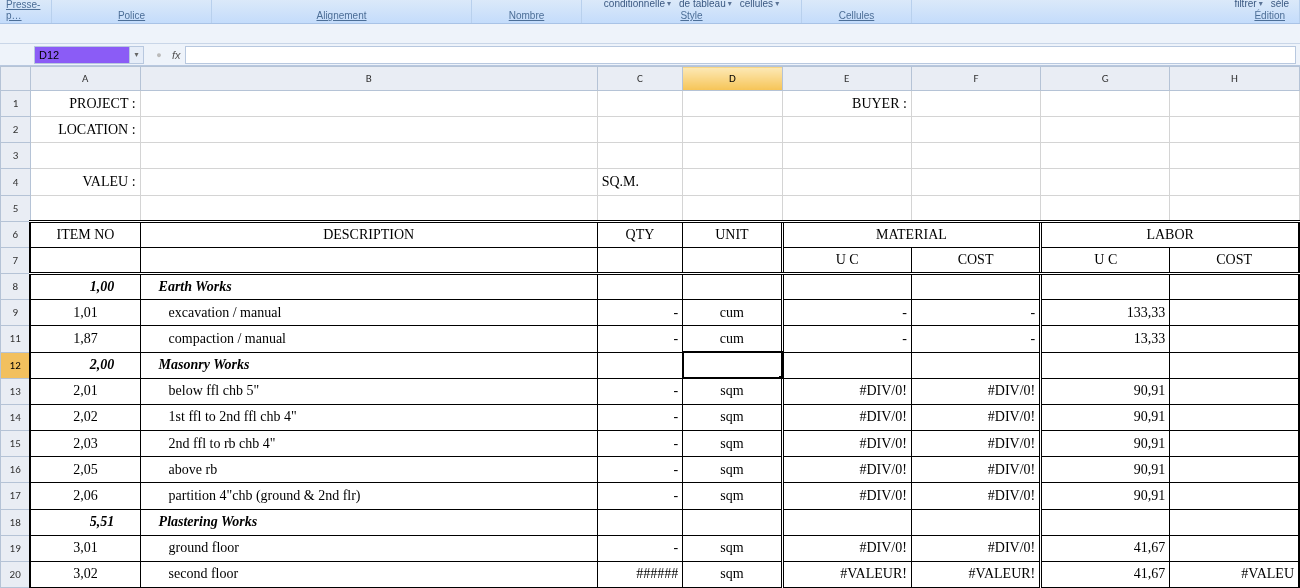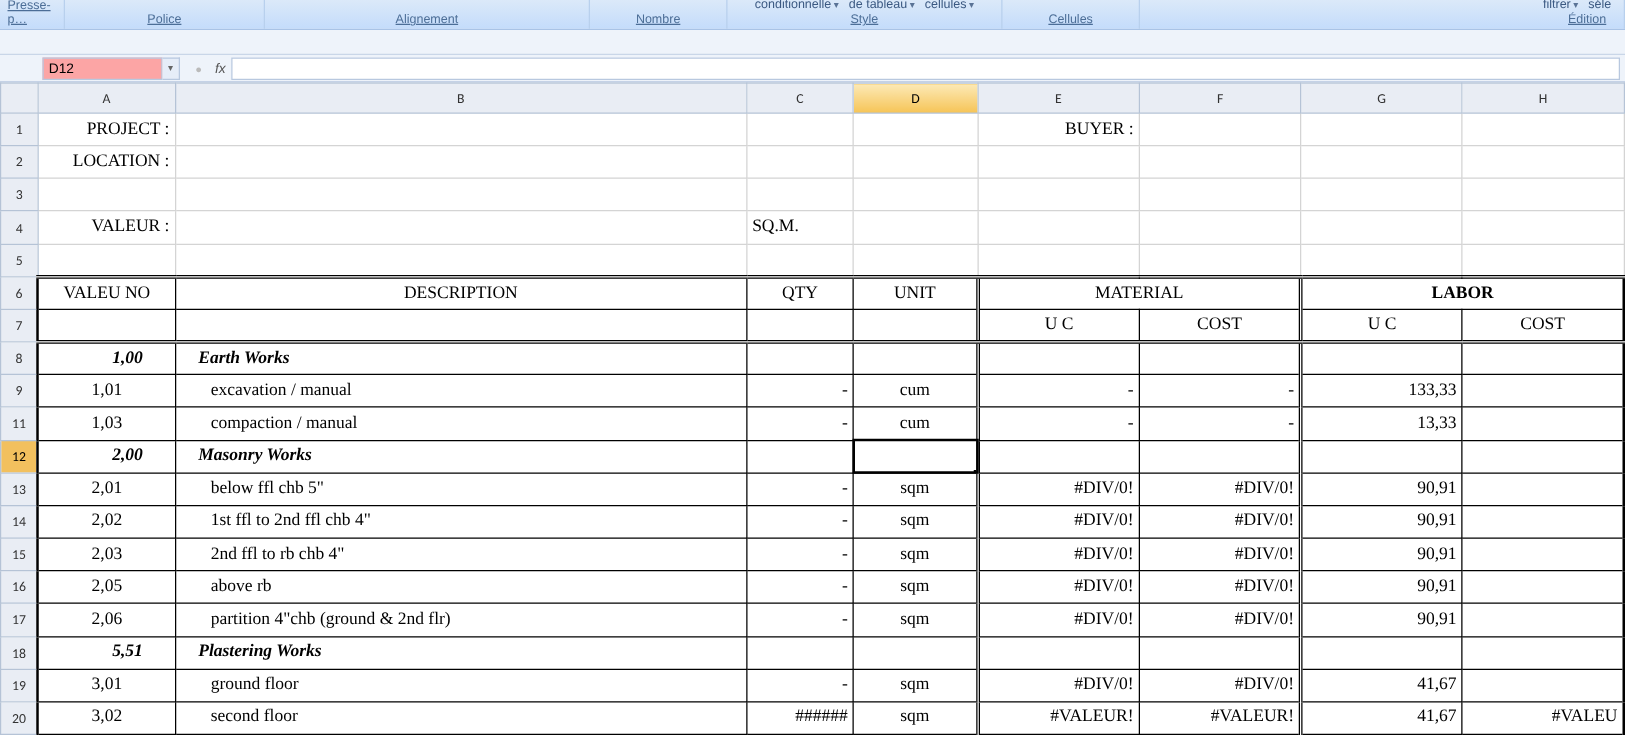--- a/index.html
+++ b/index.html
@@ -23,7 +23,7 @@
   .formula-row { display: flex; align-items: center; background: #eef3fa; border-bottom: 1px solid #c9d6e8; height: 20px; }
   .formula-bar-row { display: flex; align-items: center; height: 22px; background: #eef3fa; border-bottom: 1px solid #b8c8df; }
   .namebox-wrap { display: flex; align-items: center; margin-left: 34px; }
-  .namebox { width: 96px; height: 18px; background: #fca5a5; border: 1px solid #b8c8df; font-size: 11px; padding: 0 4px; display: flex; align-items: center; }
+  .namebox { width: 96px; height: 18px; background: #8b5cf6; border: 1px solid #b8c8df; font-size: 11px; padding: 0 4px; display: flex; align-items: center; }
   .namebox-dd { width: 14px; height: 18px; background: #e6edf8; border: 1px solid #b8c8df; border-left: none; display: flex; align-items: center; justify-content: center; font-size: 8px; color: #666; }
   .fx-wrap { display: flex; align-items: center; margin-left: 8px; gap: 6px; }
   .fx-icon { width: 14px; height: 14px; display: inline-flex; align-items: center; justify-content: center; font-size: 9px; color: #888; }

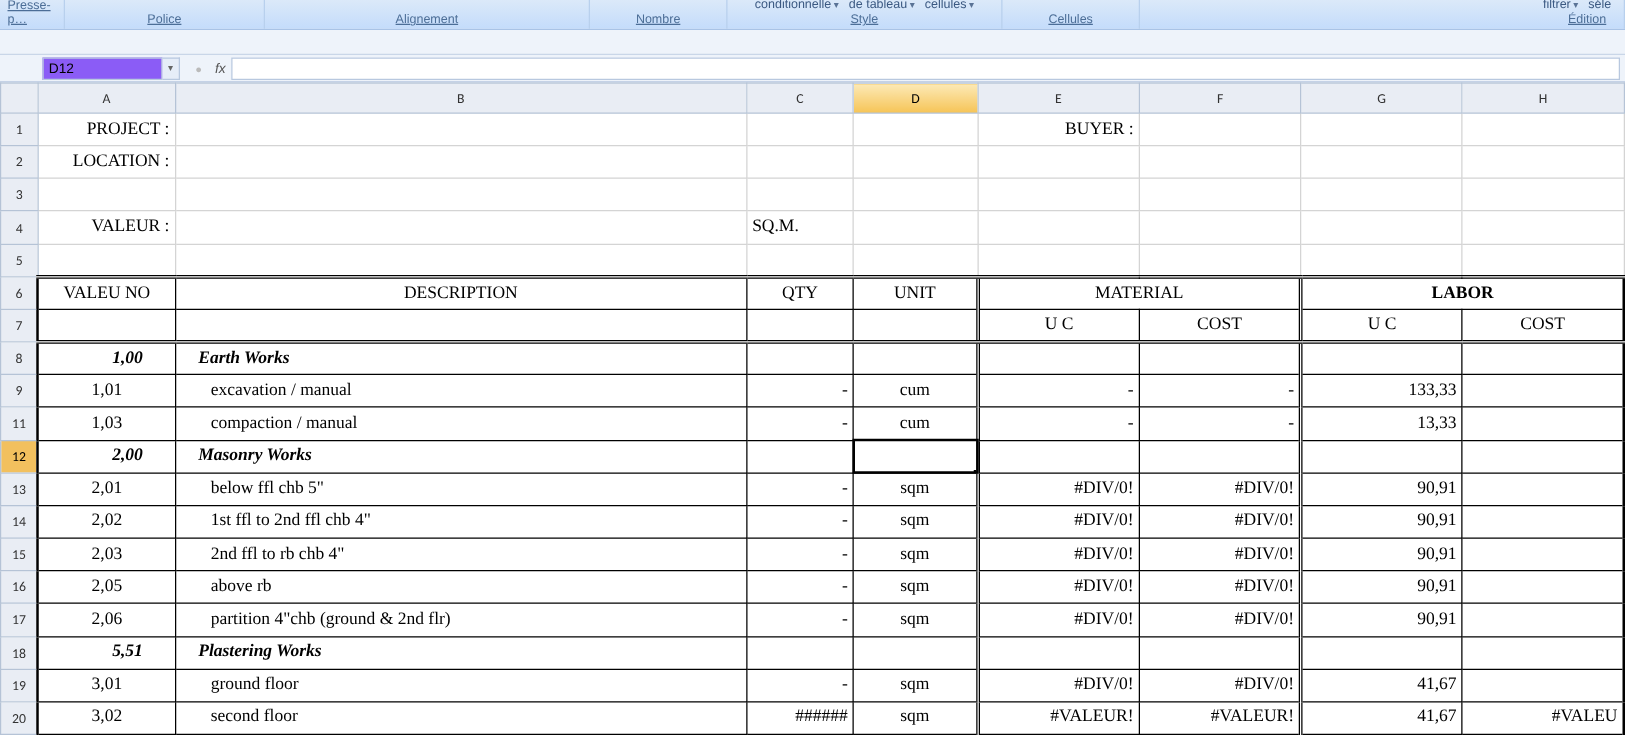--- a/index.html
+++ b/index.html
@@ -200,7 +200,7 @@
         </tr>
         <tr>
           <td class="rowhead">4</td>
-          <td class="right ff-serif">VALEUR :</td>
+          <td class="right ff-serif">VALEU :</td>
           <td></td>
           <td class="left ff-serif">SQ.M.</td>
           <td></td>

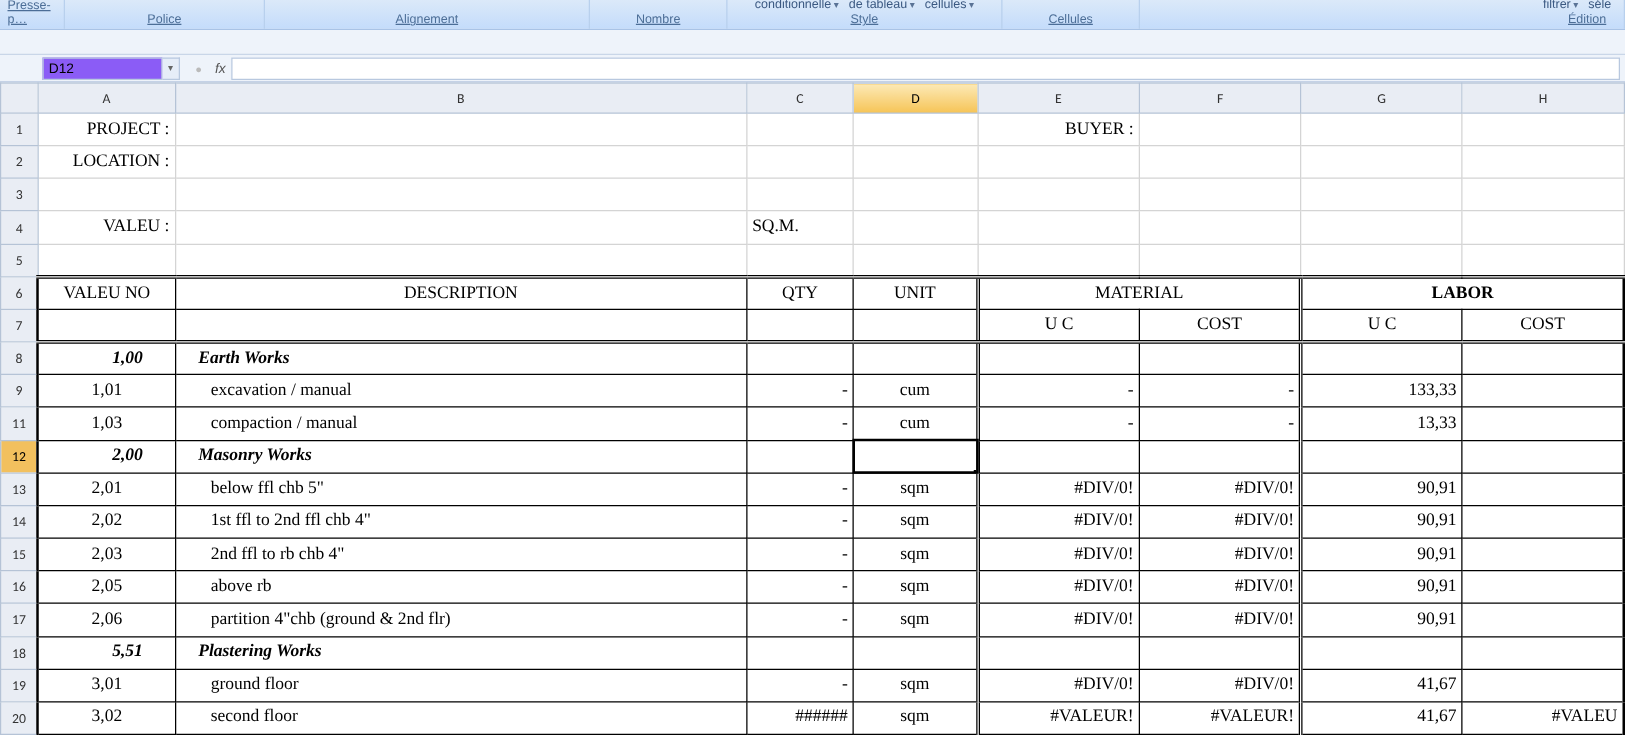--- a/index.html
+++ b/index.html
@@ -222,7 +222,7 @@
         </tr>
         <tr class="data-row">
           <td class="rowhead">6</td>
-          <td class="center ff-serif grp-border-l data-cell" style="border-top: 3px double rgb(0, 0, 0);">VALEU NO</td>
+          <td class="center ff-serif grp-border-l data-cell" style="border-top: 3px double rgb(0, 0, 0);">ITEM NO</td>
           <td class="center ff-serif data-cell" style="border-top: 3px double rgb(0, 0, 0);">DESCRIPTION</td>
           <td class="center ff-serif data-cell" style="border-top: 3px double rgb(0, 0, 0);">QTY</td>
           <td class="center ff-serif data-cell" style="border-top: 3px double rgb(0, 0, 0);">UNIT</td>

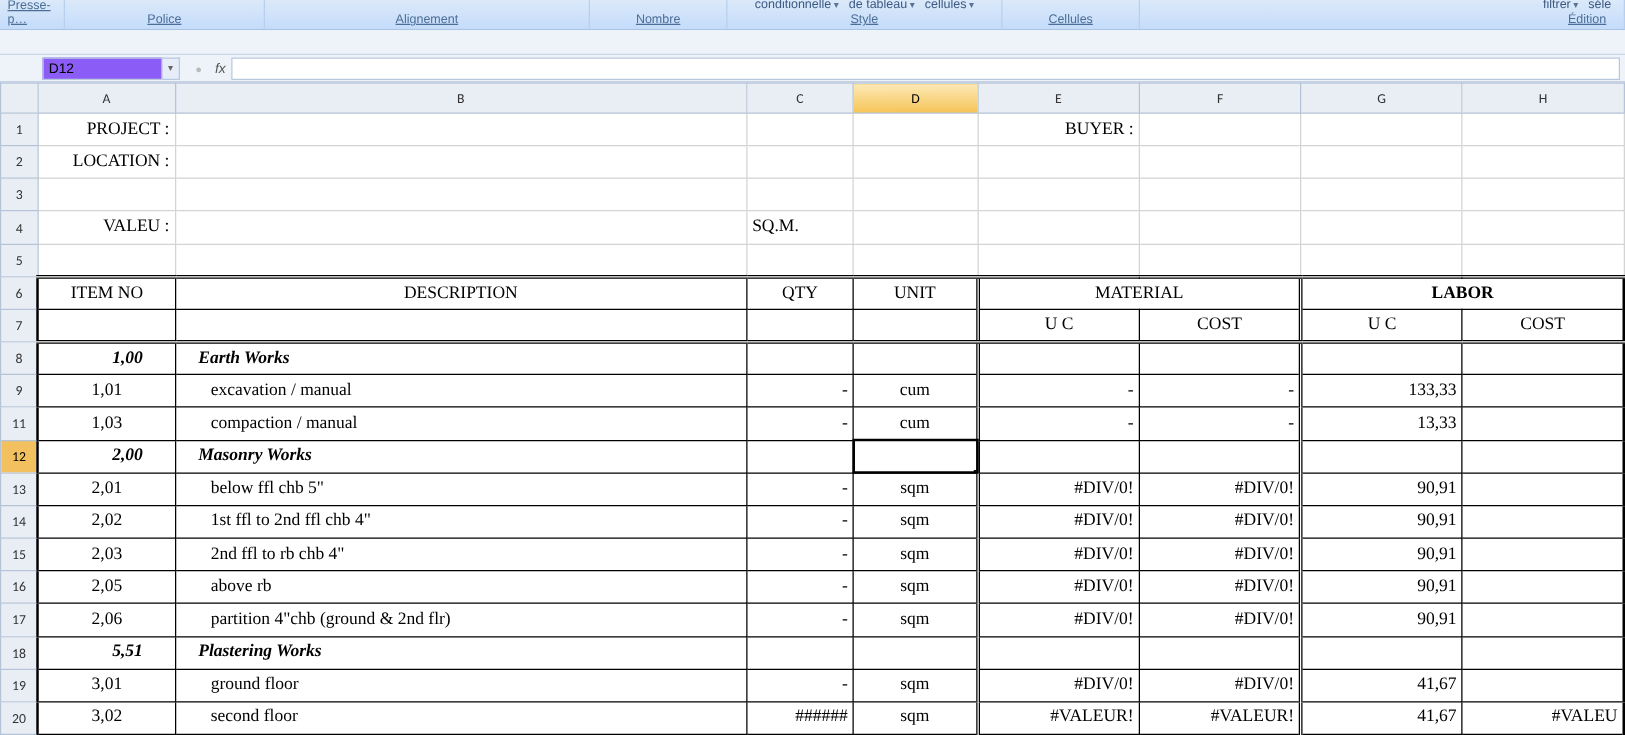--- a/index.html
+++ b/index.html
@@ -227,7 +227,7 @@
           <td class="center ff-serif data-cell" style="border-top: 3px double rgb(0, 0, 0);">QTY</td>
           <td class="center ff-serif data-cell" style="border-top: 3px double rgb(0, 0, 0);">UNIT</td>
           <td class="center ff-serif sep-col data-cell" colspan="2" style="border-top: 3px double rgb(0, 0, 0);">MATERIAL</td>
-          <td class="center ff-serif sep-col data-cell grp-border-r" colspan="2" style="border-top: 3px double rgb(0, 0, 0); font-weight: bold;">LABOR</td>
+          <td class="center ff-serif sep-col data-cell grp-border-r" colspan="2" style="border-top: 3px double rgb(0, 0, 0);">LABOR</td>
         </tr>
         <tr class="data-row">
           <td class="rowhead">7</td>

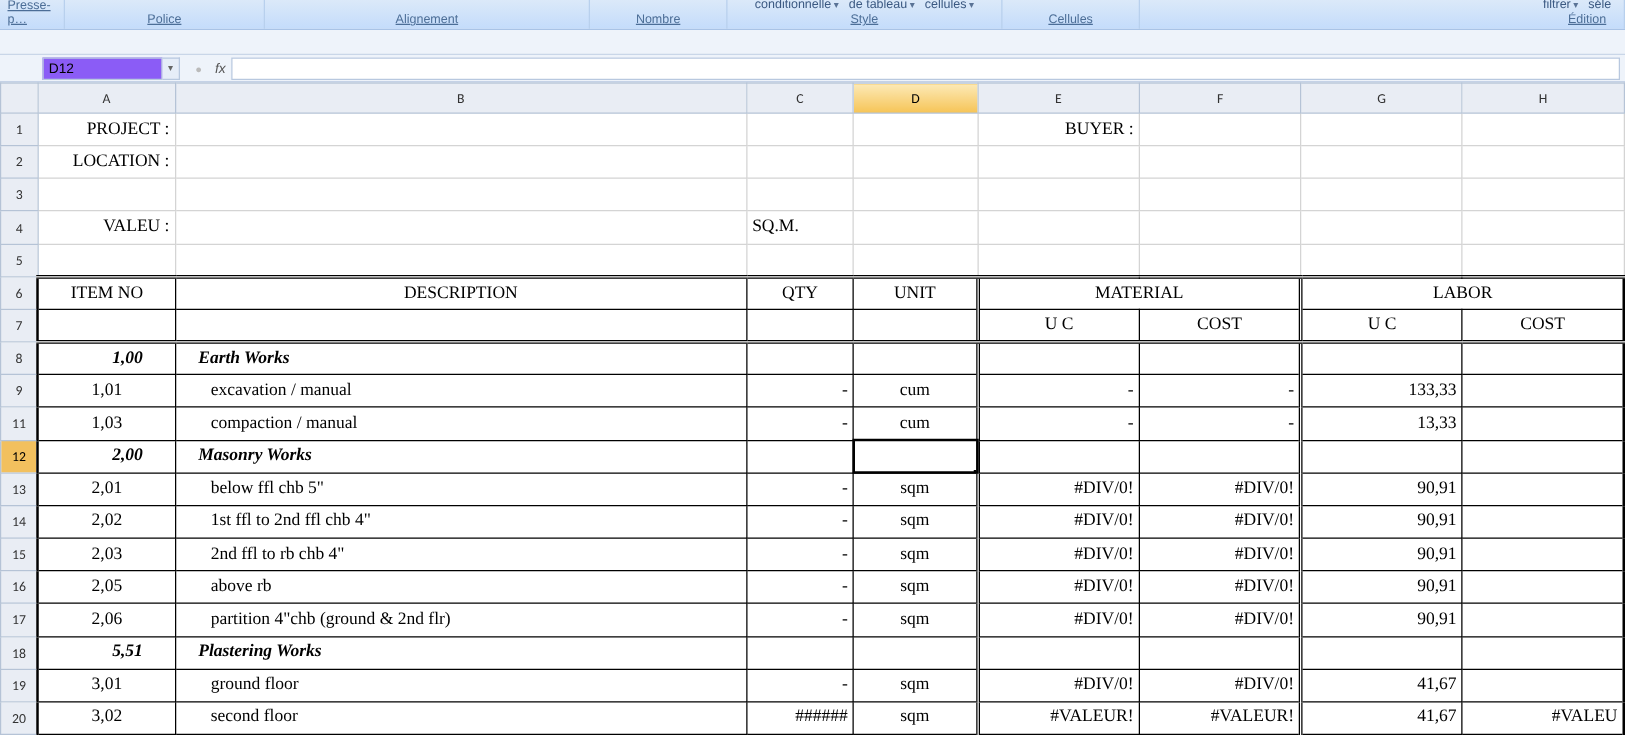--- a/index.html
+++ b/index.html
@@ -264,7 +264,7 @@
         </tr>
         <tr class="data-row">
           <td class="rowhead">11</td>
-          <td class="center ff-serif grp-border-l data-cell">1,03</td>
+          <td class="center ff-serif grp-border-l data-cell">1,87</td>
           <td class="left ff-serif data-cell indent2">compaction / manual</td>
           <td class="right ff-serif data-cell">-</td>
           <td class="left center ff-serif data-cell" style="text-align: center;">cum</td>

